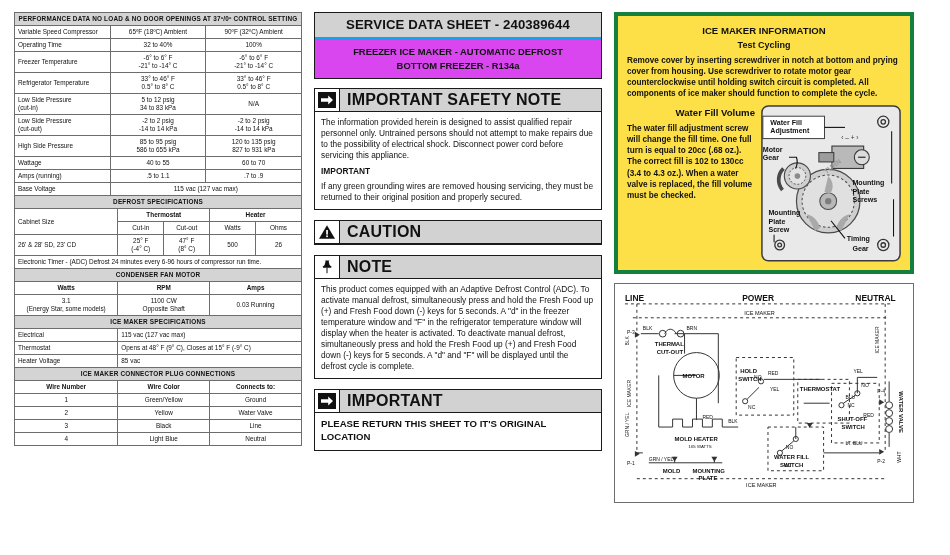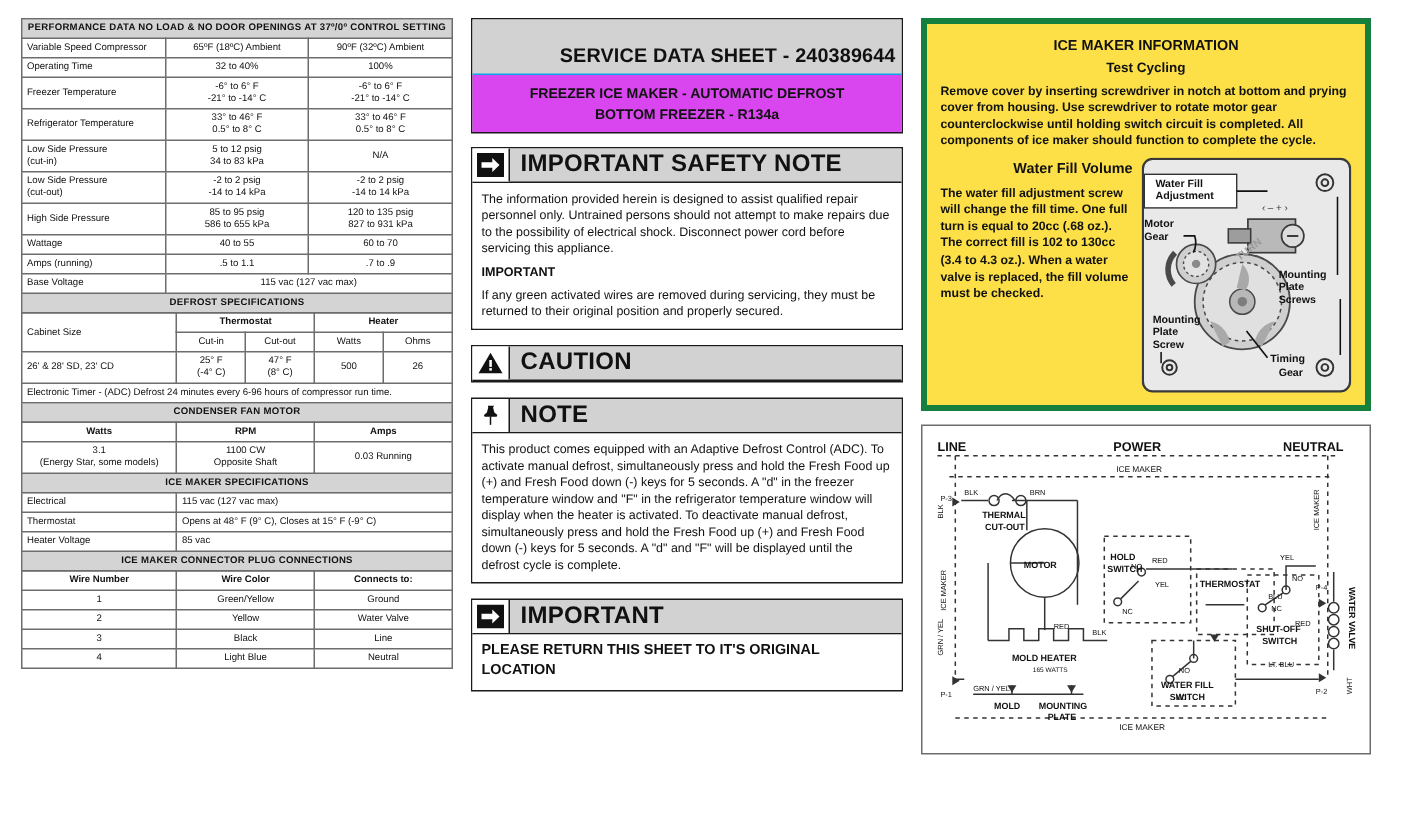--- a/index.html
+++ b/index.html
@@ -37,9 +37,9 @@
   
   .title-box { border:1px solid #1a1a1a; margin-bottom:9px; }
   .title-main {
-    background:#d2d2d2; text-align:right; font-weight:bold;
-    font-size:13.2px; padding:16px 4px 5px; letter-spacing:.1px;
-    border-bottom:1px solid #0ea5e9;
+    background:#d2d2d2; text-align:center; font-weight:bold;
+    font-size:13.2px; padding:4px 4px 5px; letter-spacing:.1px;
+    border-bottom:3px solid #0ea5e9;
   }
   .title-sub {
     background:#d946ef; text-align:center; font-weight:bold;

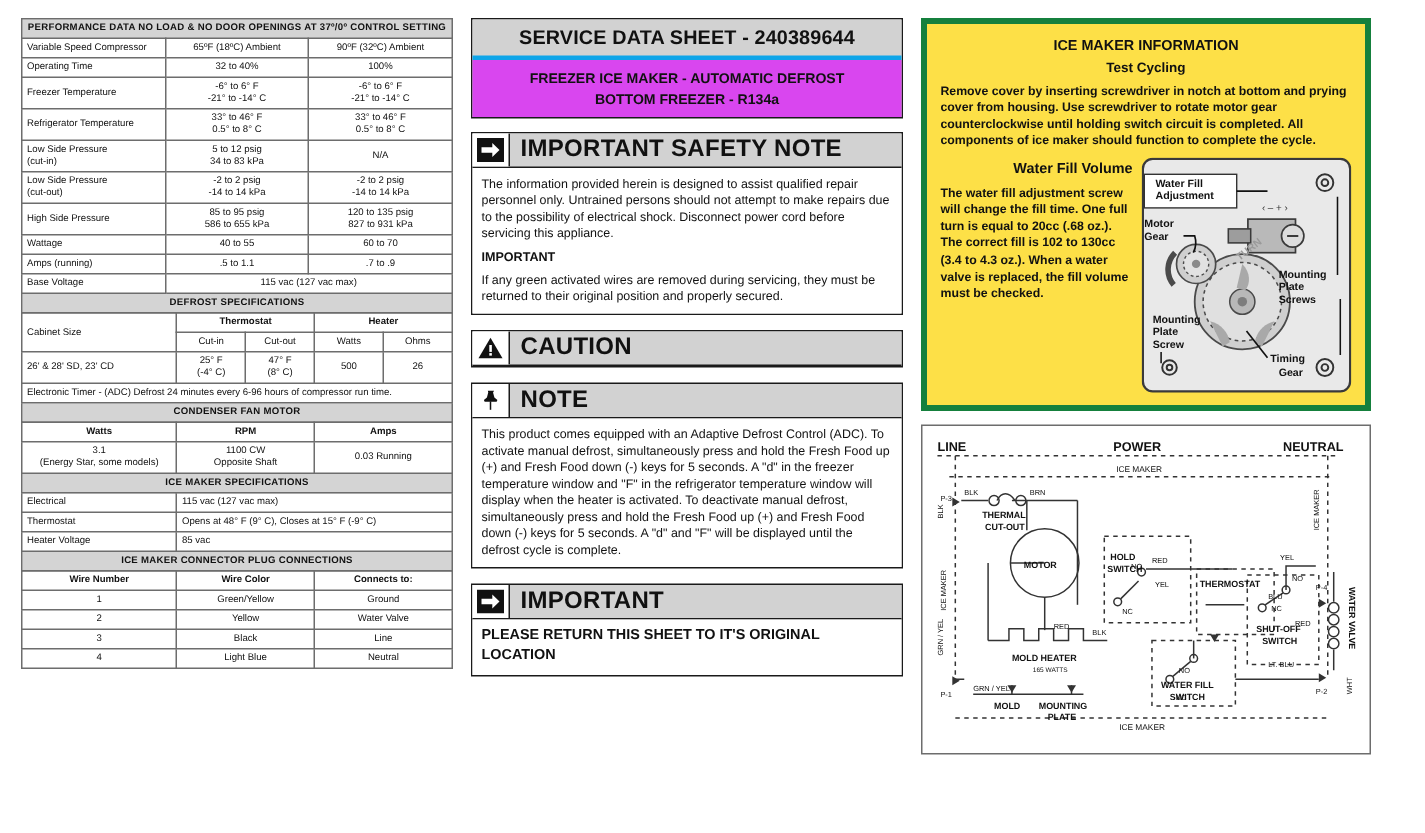--- a/index.html
+++ b/index.html
@@ -275,7 +275,7 @@
         <div class="panel-body">
           <p>The information provided herein is designed to assist qualified repair personnel only. Untrained persons should not attempt to make repairs due to the possibility of electrical shock. Disconnect power cord before servicing this appliance.</p>
           <p class="kicker">IMPORTANT</p>
-          <p>If any green activated wires are removed during servicing, they must be returned to their original position and properly secured.</p>
+          <p>If any green grounding wires are removed housing servicing, they must be returned to their original position and properly secured.</p>
         </div>
       </div>
 

